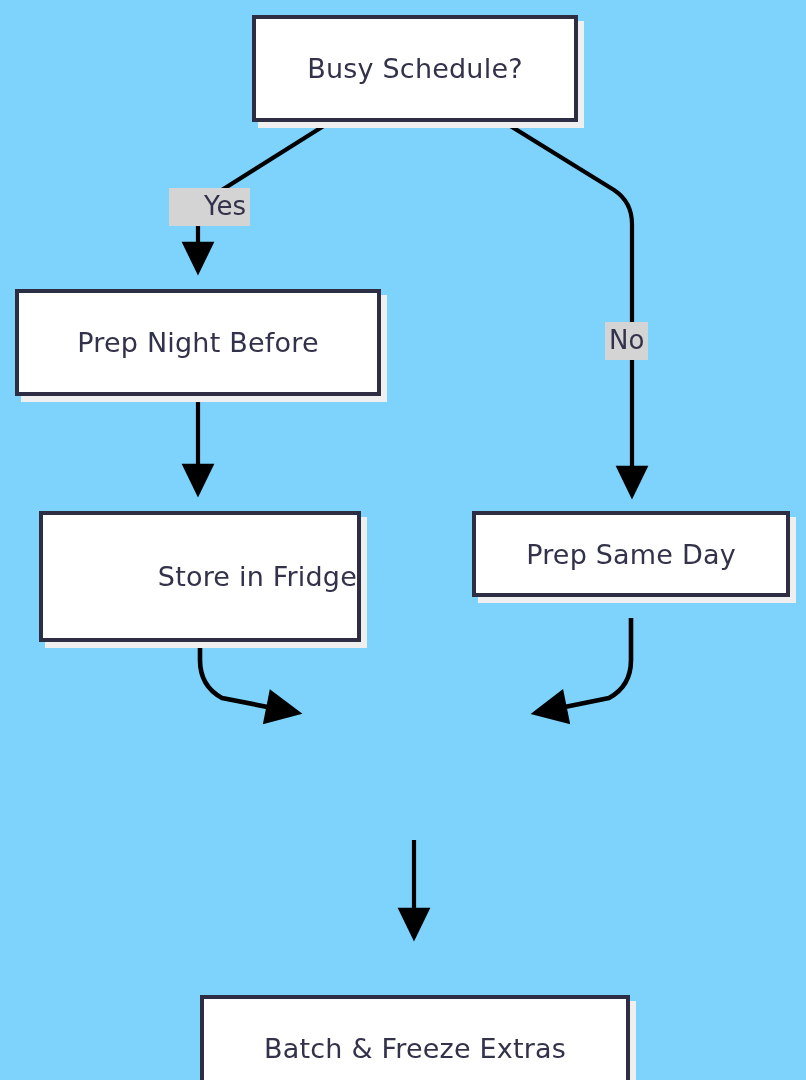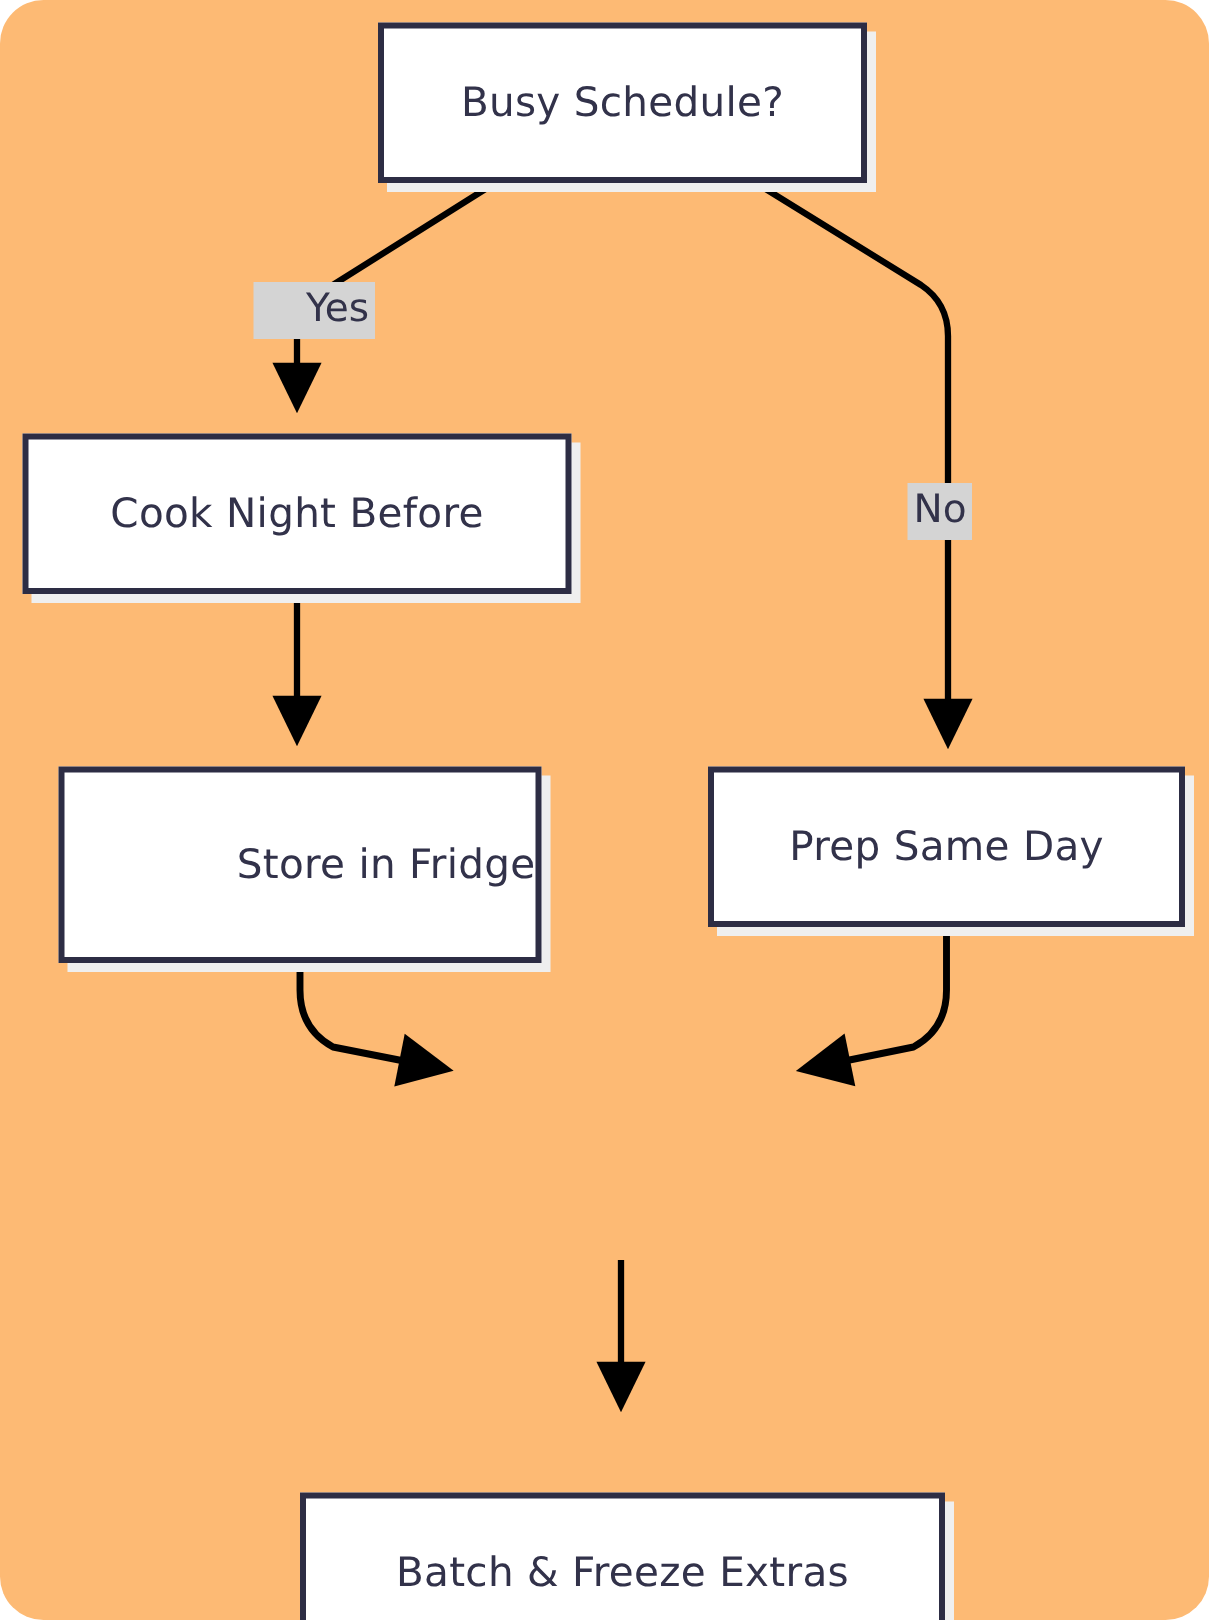--- a/index.html
+++ b/index.html
@@ -15,9 +15,8 @@
     position: relative;
     width: 806px;
     height: 1080px;
-    background: #fdba74;
+    background: #7dd3fc;
     overflow: hidden;
-    border-radius: 29px;
   }
   #edge-layer {
     position: absolute;

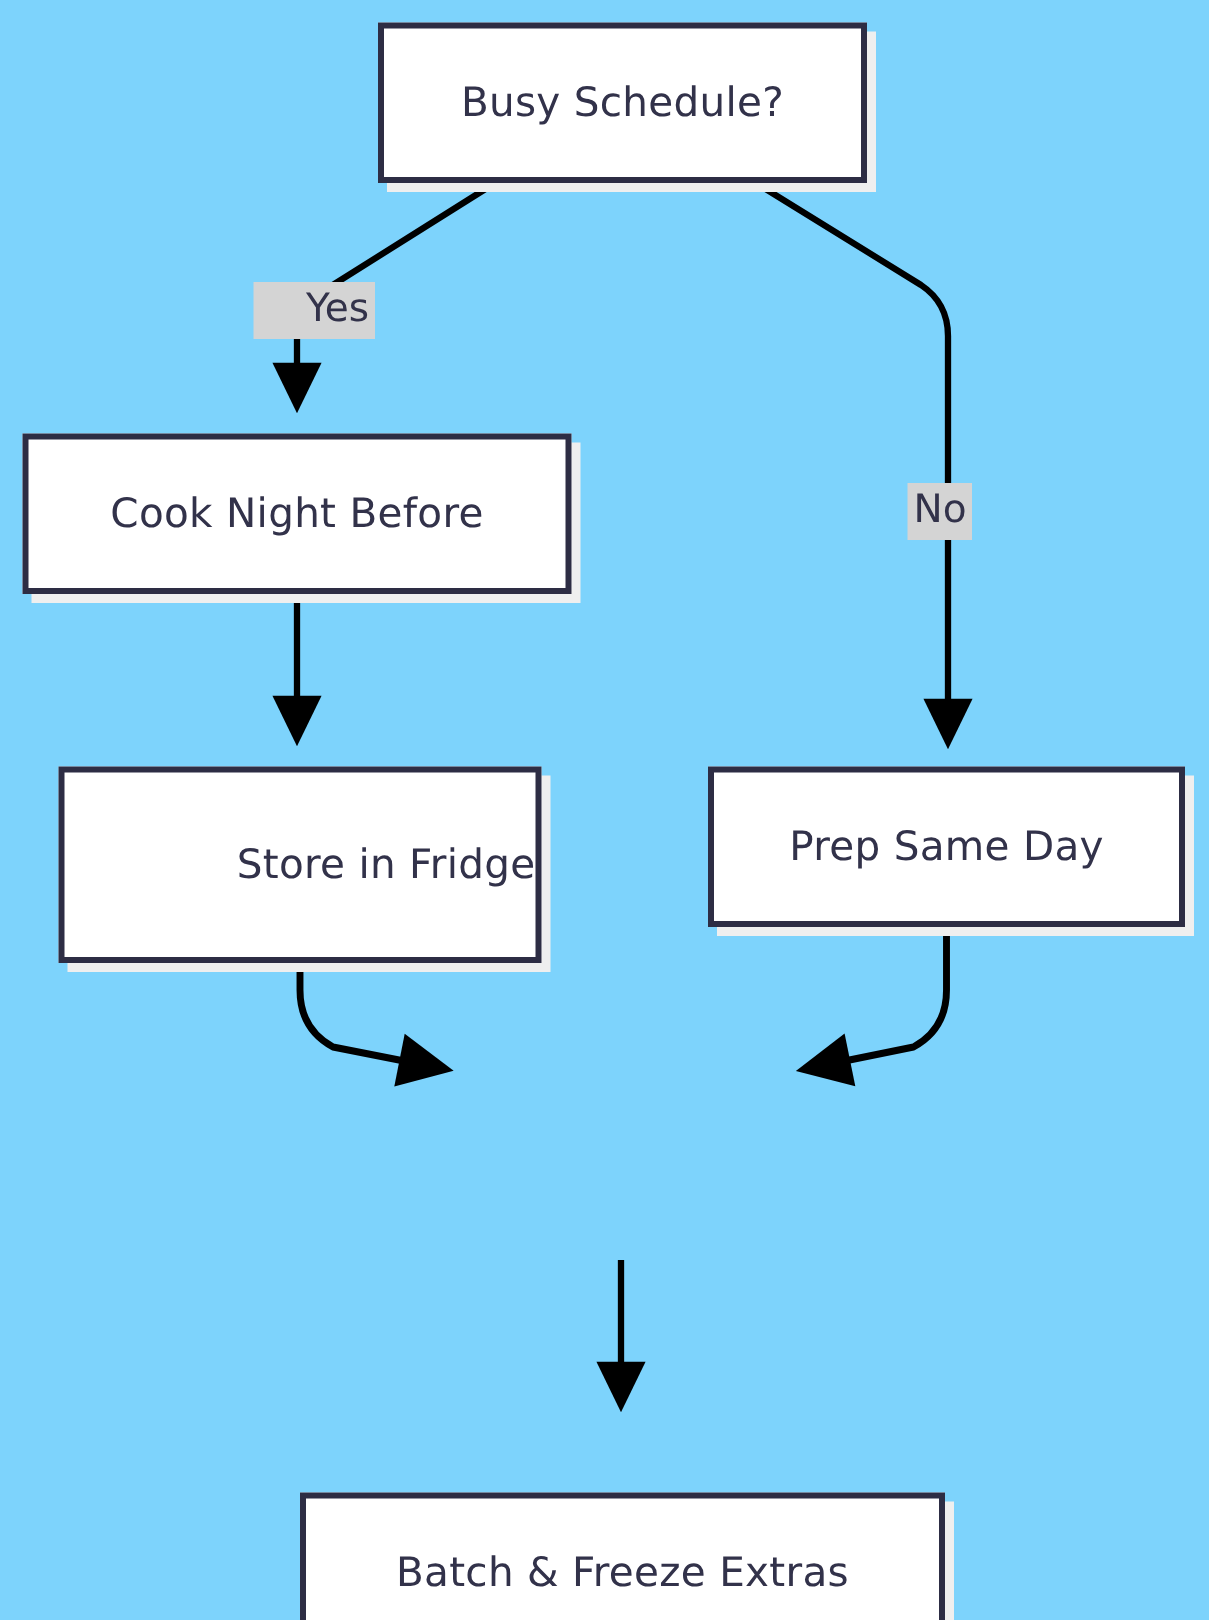--- a/index.html
+++ b/index.html
@@ -87,7 +87,7 @@
   </div>
 
   <div class="node" style="left:15px; top:289px; width:366px; height:107px;">
-    <span class="node-label">Cook Night Before</span>
+    <span class="node-label">Prep Night Before</span>
   </div>
 
   <div class="node" style="left:39px; top:511px; width:322px; height:131px;justify-content:flex-end;">

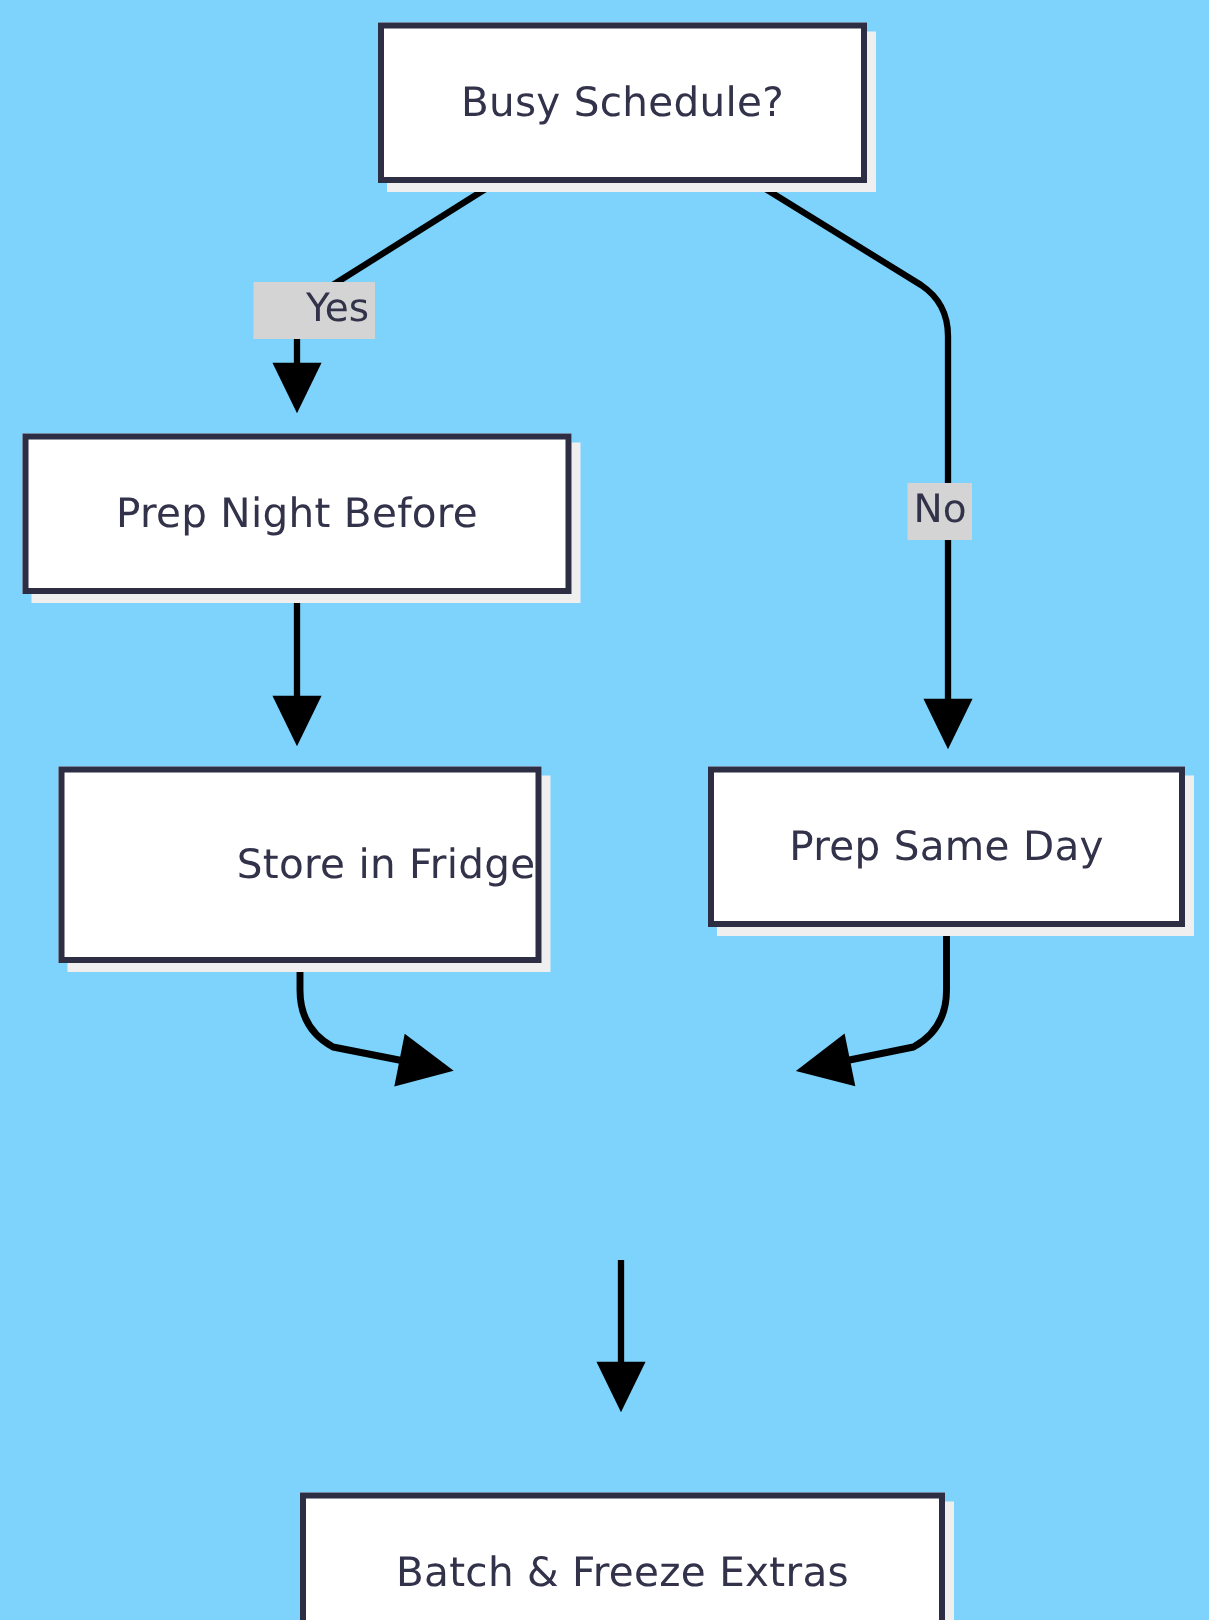--- a/index.html
+++ b/index.html
@@ -94,7 +94,7 @@
     <span class="node-label">Store in Fridge</span>
   </div>
 
-  <div class="node" style="left:472px; top:511px; width:318px; height:107px;">
+  <div class="node" style="left:472px; top:511px; width:318px; height:86px;">
     <span class="node-label">Prep Same Day</span>
   </div>
 

